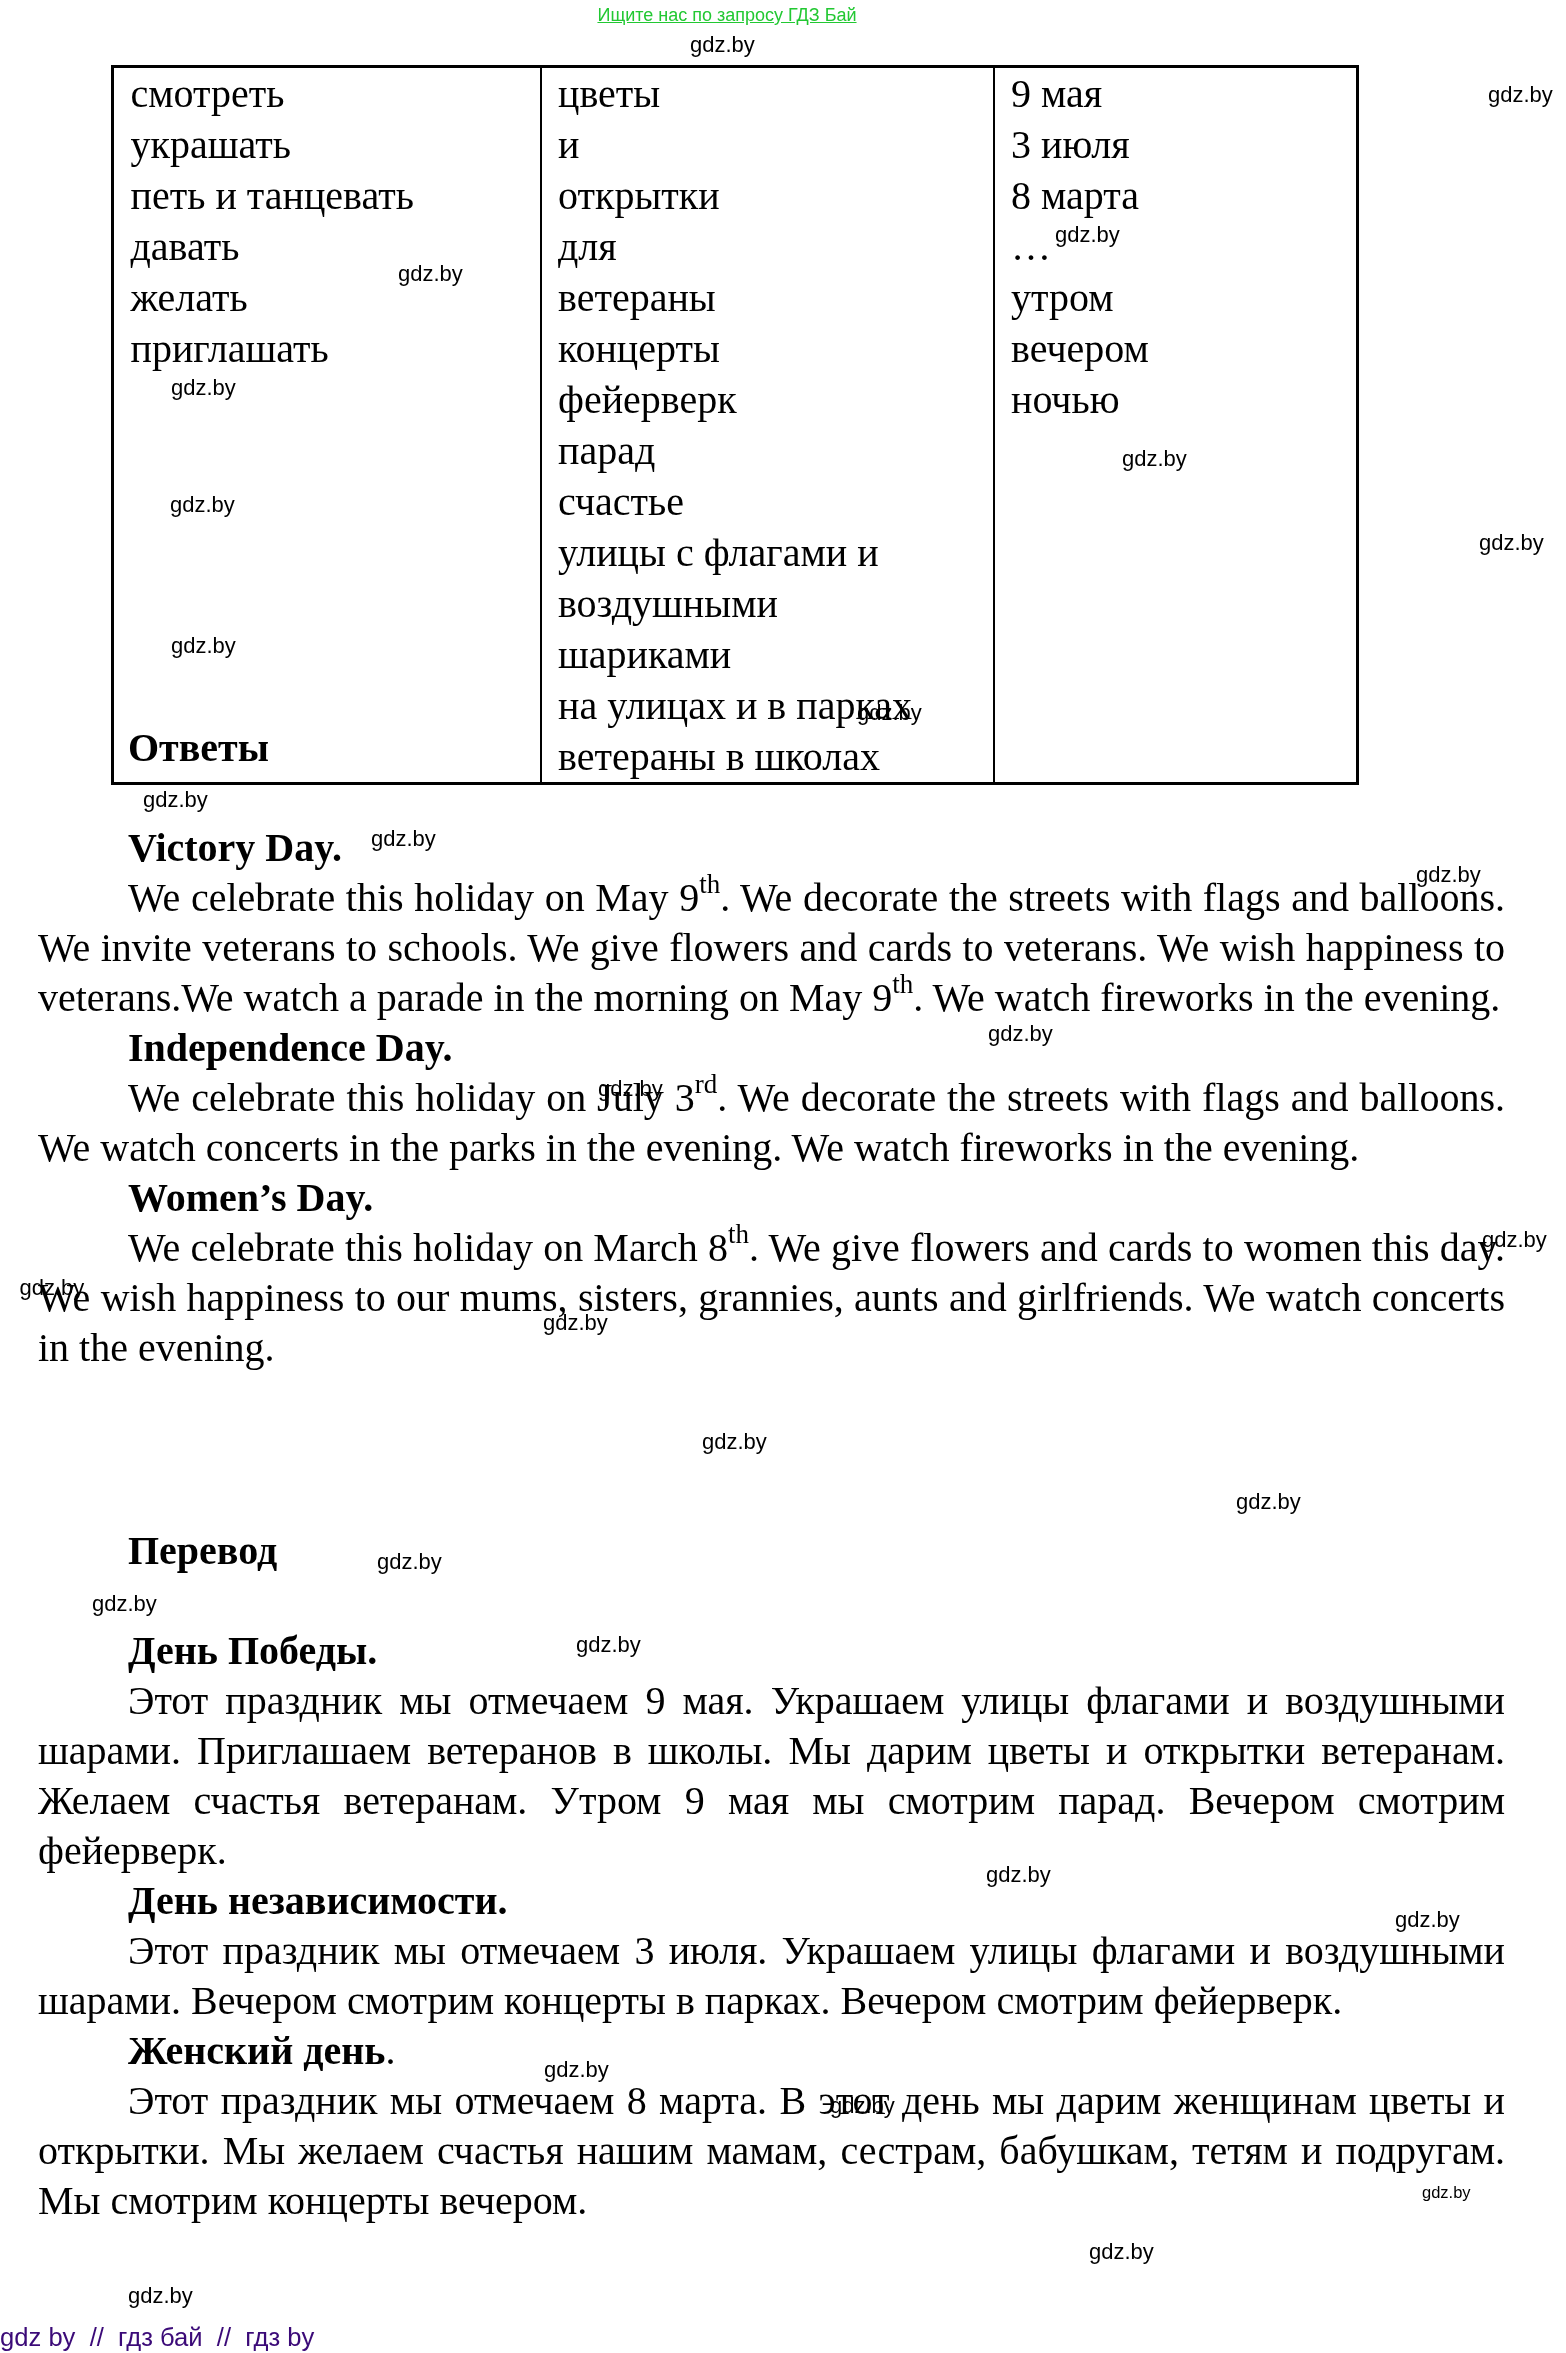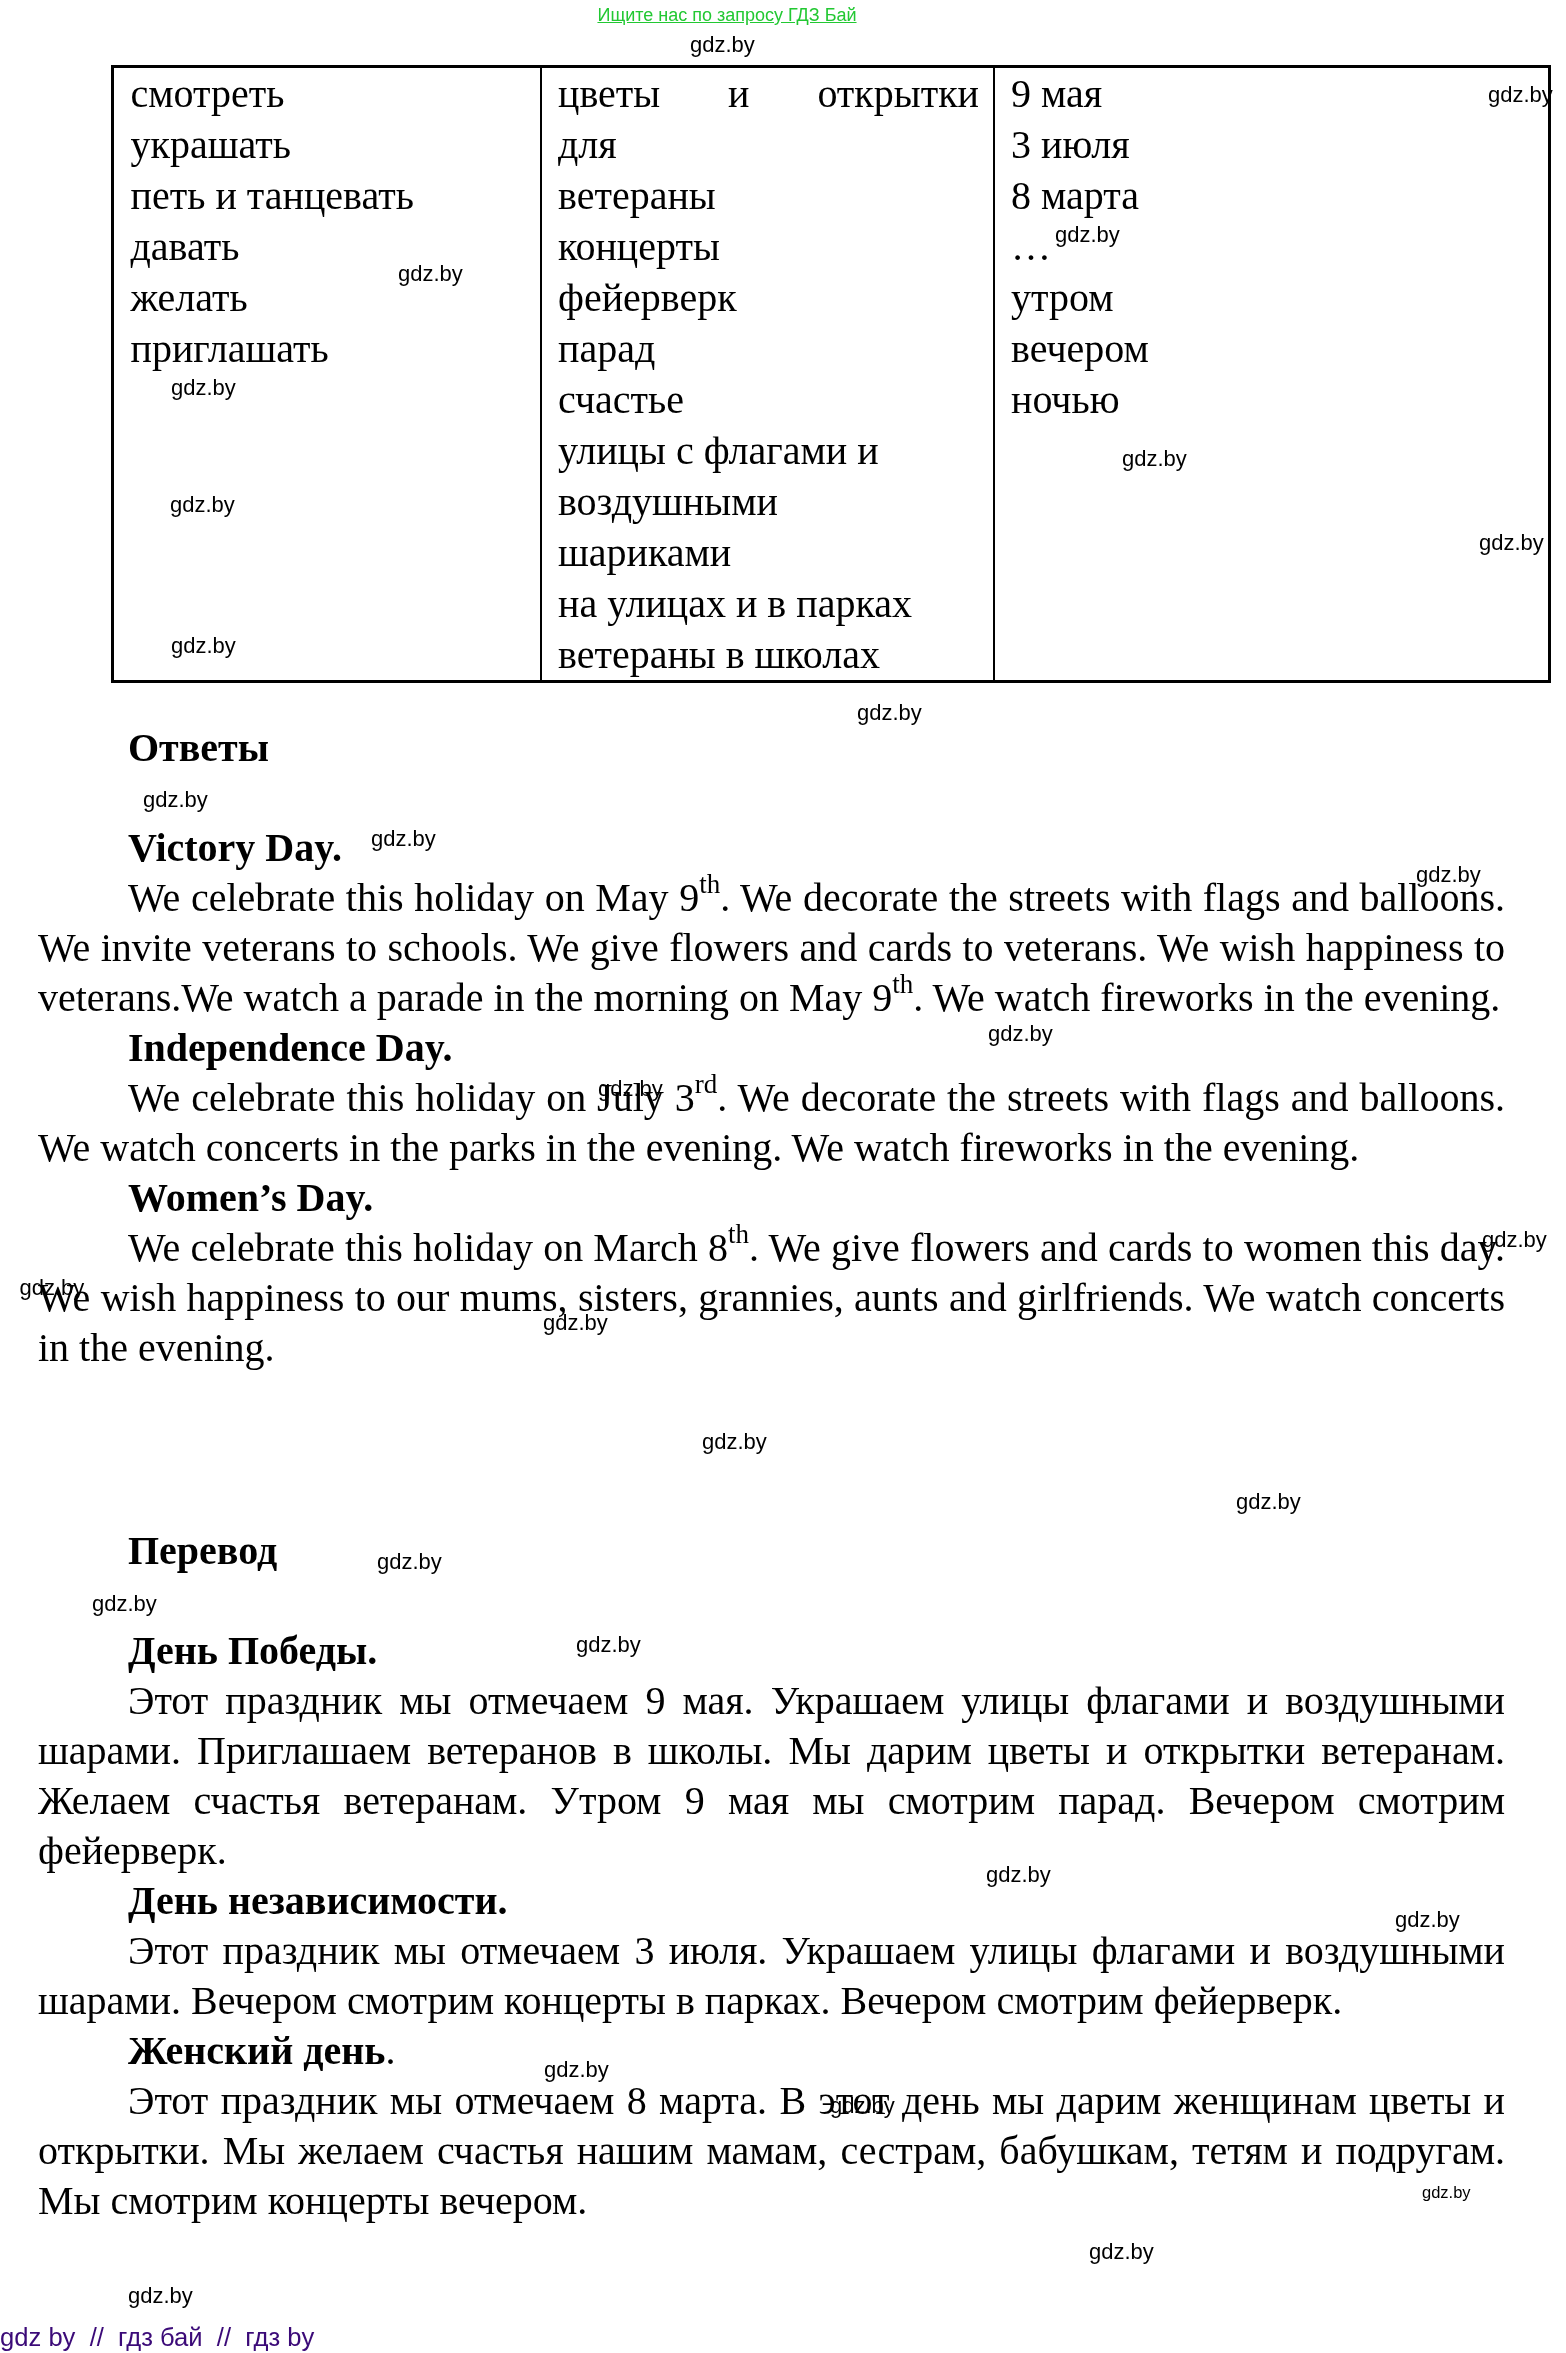--- a/index.html
+++ b/index.html
@@ -10,7 +10,7 @@
          color: #22c832; line-height: 30px; text-decoration: underline; }
   .wm { position: absolute; font-family: "Liberation Sans", "DejaVu Sans", sans-serif;
         font-size: 22px; color: #000000; line-height: 24px; white-space: nowrap; }
-  table.vocab { position: absolute; left: 111px; top: 65px; width: 1440px; height: 607px;
+  table.vocab { position: absolute; left: 111px; top: 65px; width: 1248px; height: 607px;
         border-collapse: collapse; border: 3px solid #000; }
   table.vocab td { vertical-align: top; border-left: 2.3px solid #000; border-right: 2.3px solid #000;
         padding: 0 0 0 16.5px; font-size: 40px; line-height: 51px; }

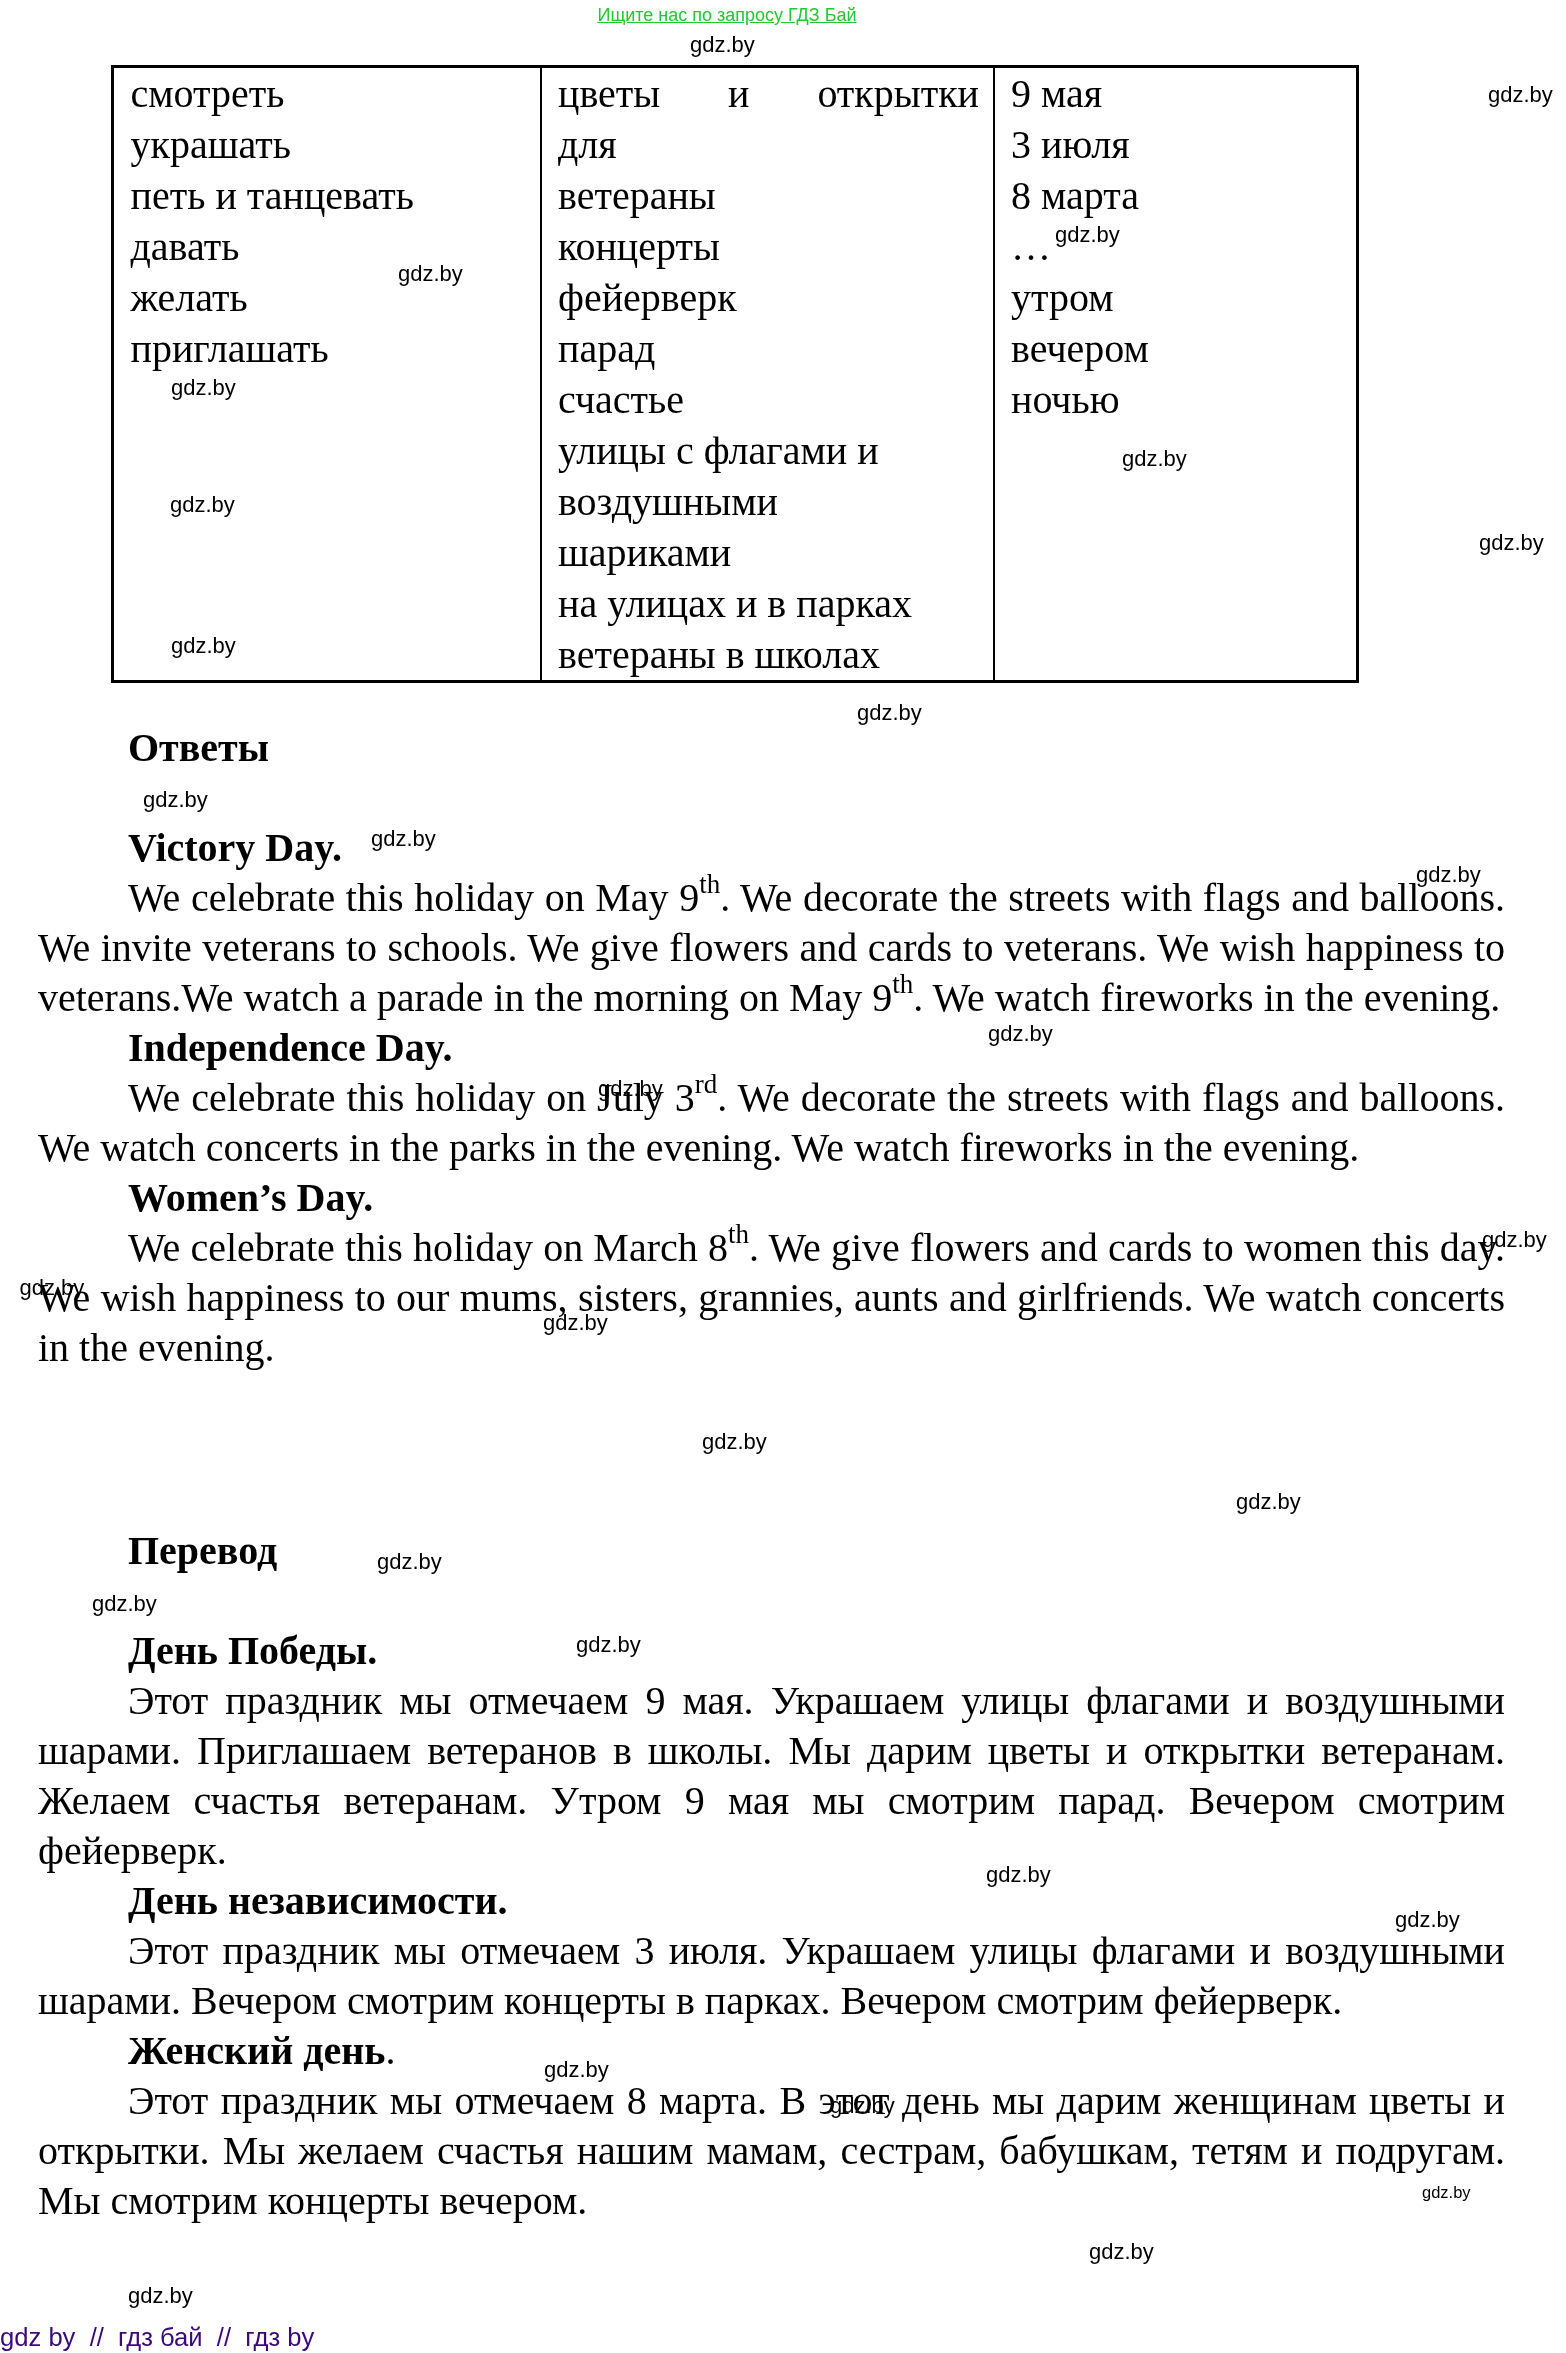--- a/index.html
+++ b/index.html
@@ -18,7 +18,7 @@
   table.vocab td.c2 { width: 421px; padding-right: 13.5px; }
   table.vocab td.c3 { }
   .cell-line { display: block; white-space: nowrap; }
-  .justify-line { display: flex; justify-content: space-between; }
+  .justify-line { display: flex; justify-content: space-between; flex-direction: column; }
   .section { position: absolute; left: 38px; width: 1467px; font-size: 40px; line-height: 50px; }
   .sec-title { font-weight: bold; padding-left: 90px; }
   .para { text-align: justify; text-indent: 90px; margin: 0; }

